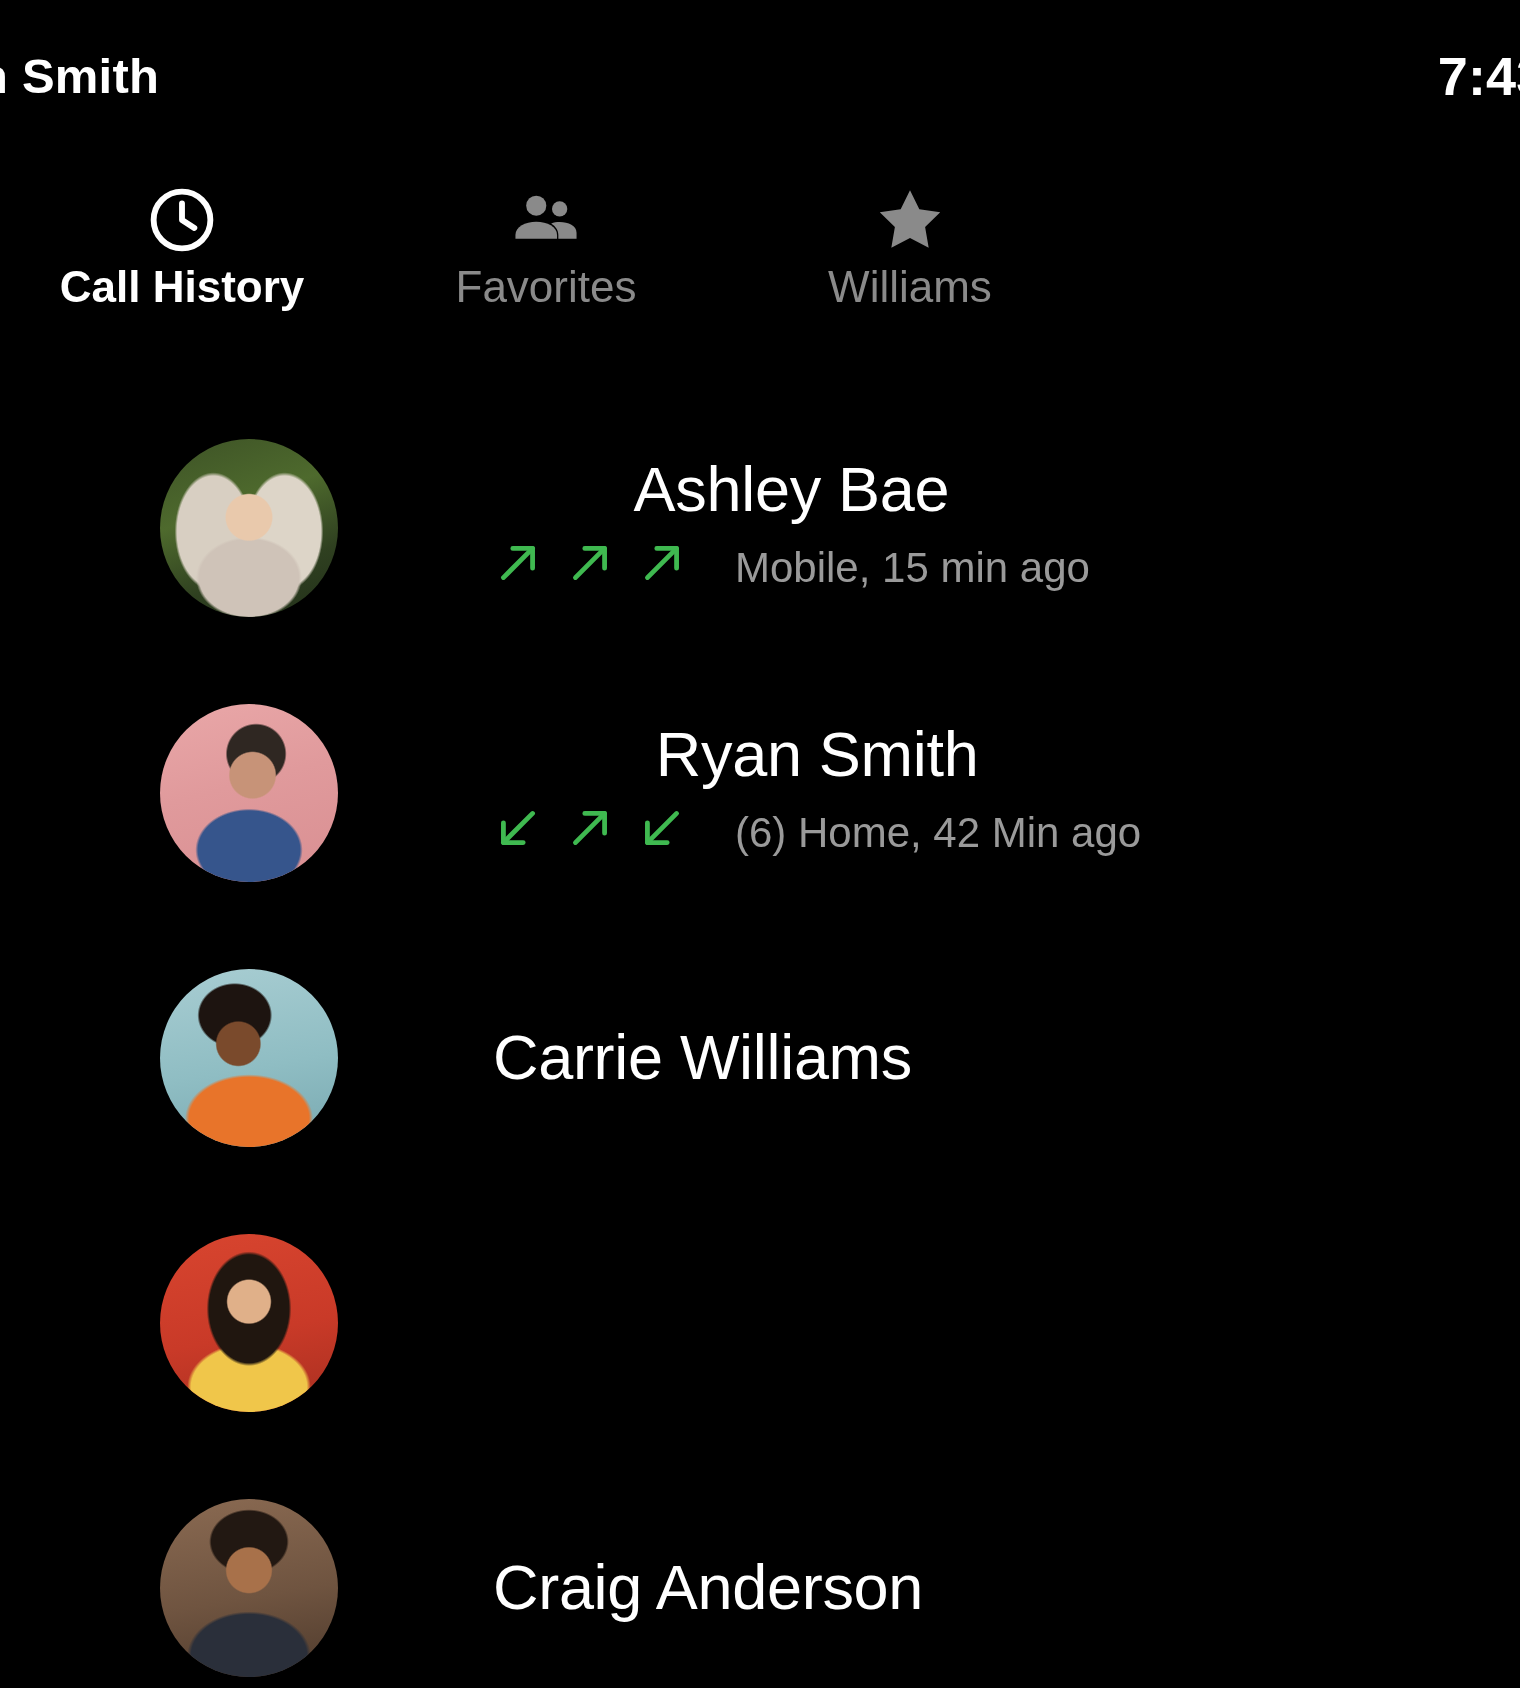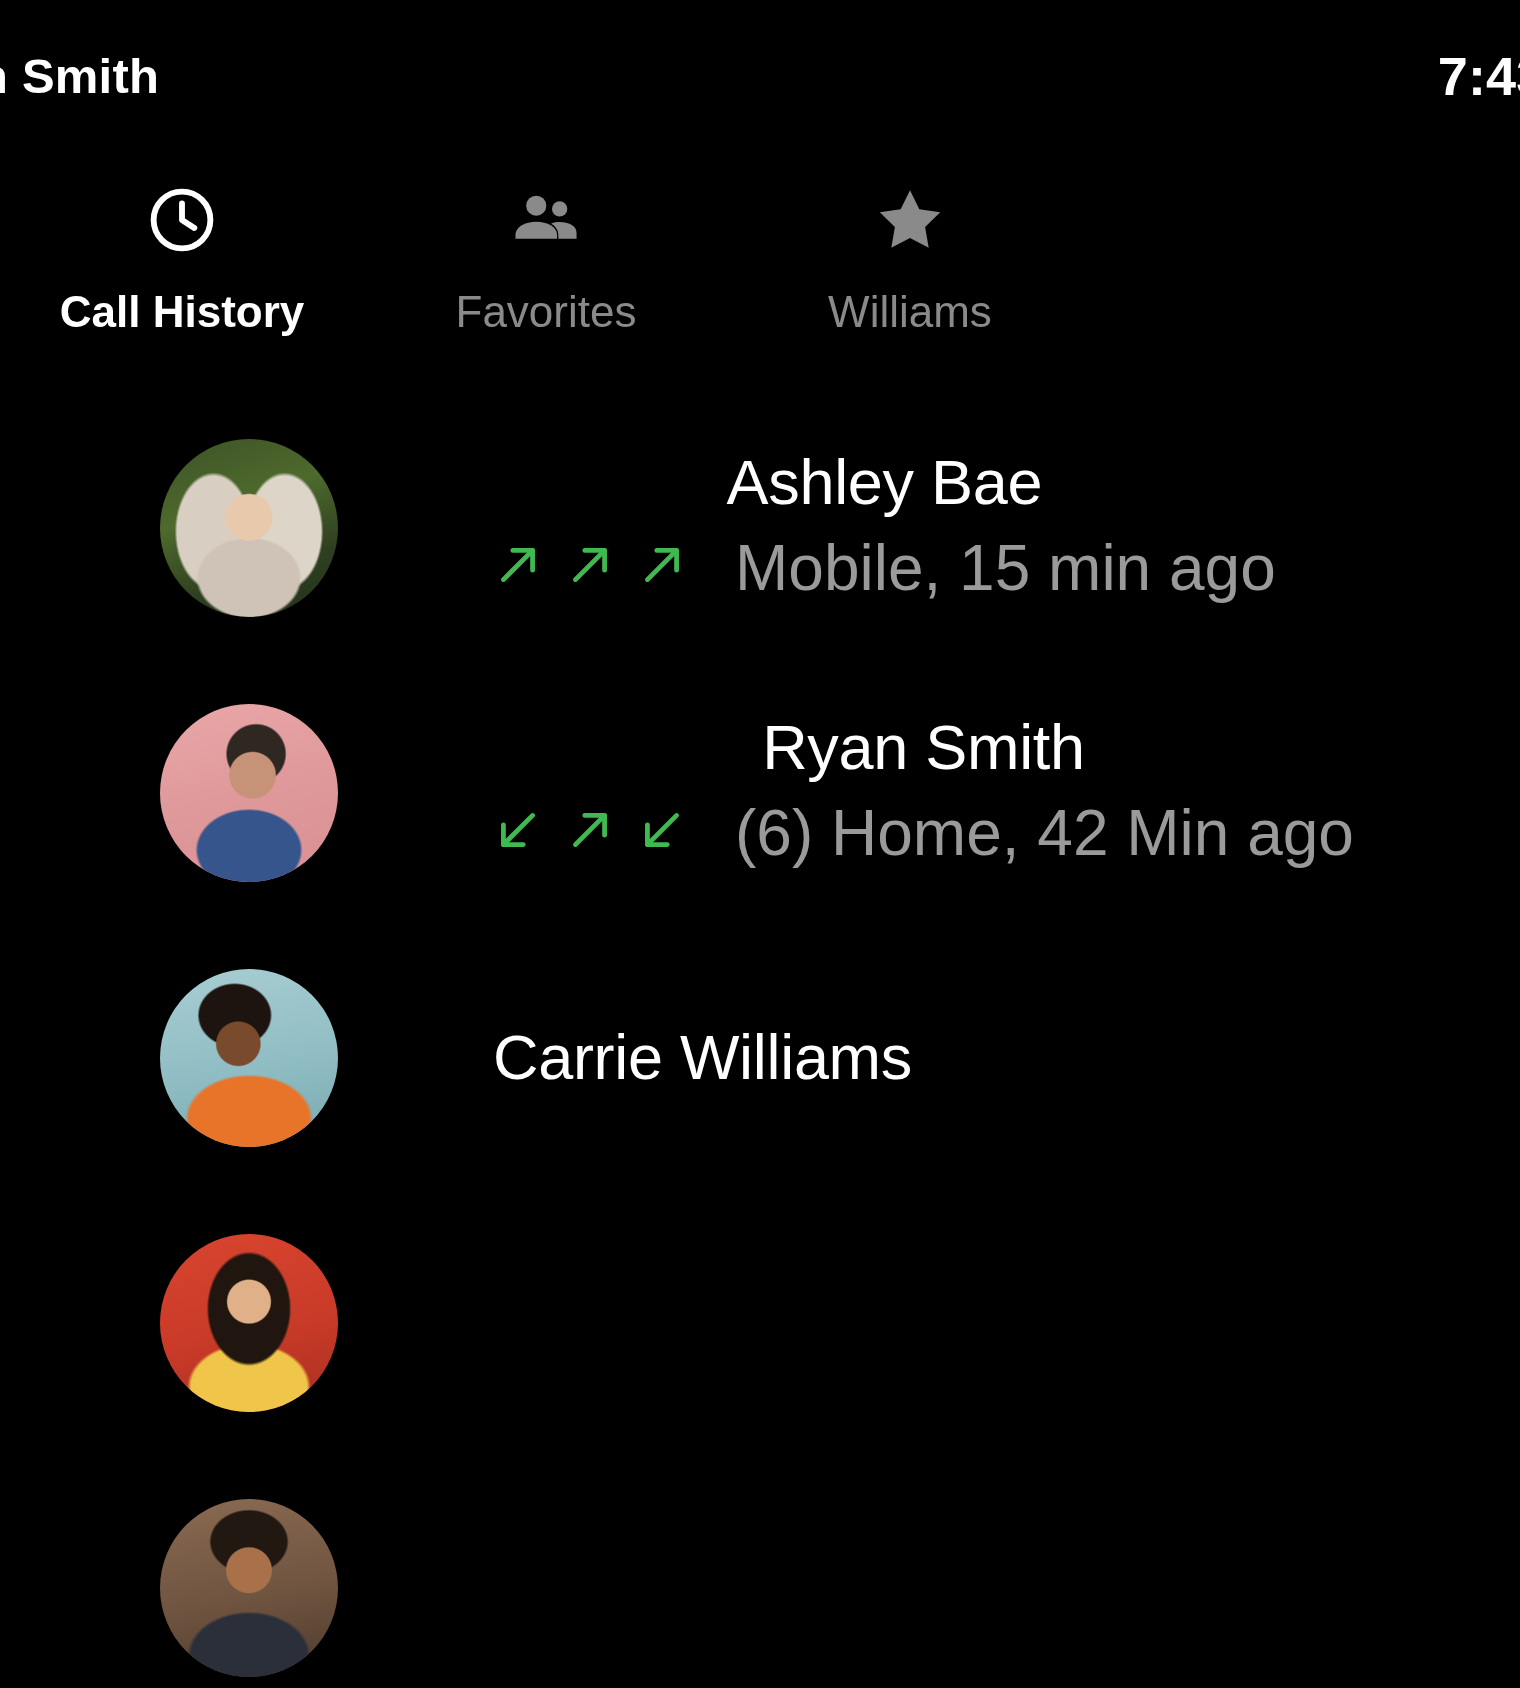--- a/index.html
+++ b/index.html
@@ -39,7 +39,7 @@
   }
   .tab-icon { height:76px; display:flex; align-items:center; justify-content:center; }
   .tab-label {
-    margin-top:29px; font-size:44px; white-space:nowrap;
+    margin-top:4px; font-size:44px; white-space:nowrap;
   }
   .tab.active .tab-label { color:#ffffff; font-weight:700; }
   .tab.inactive .tab-label { color:#8a8a8a; font-weight:400; }

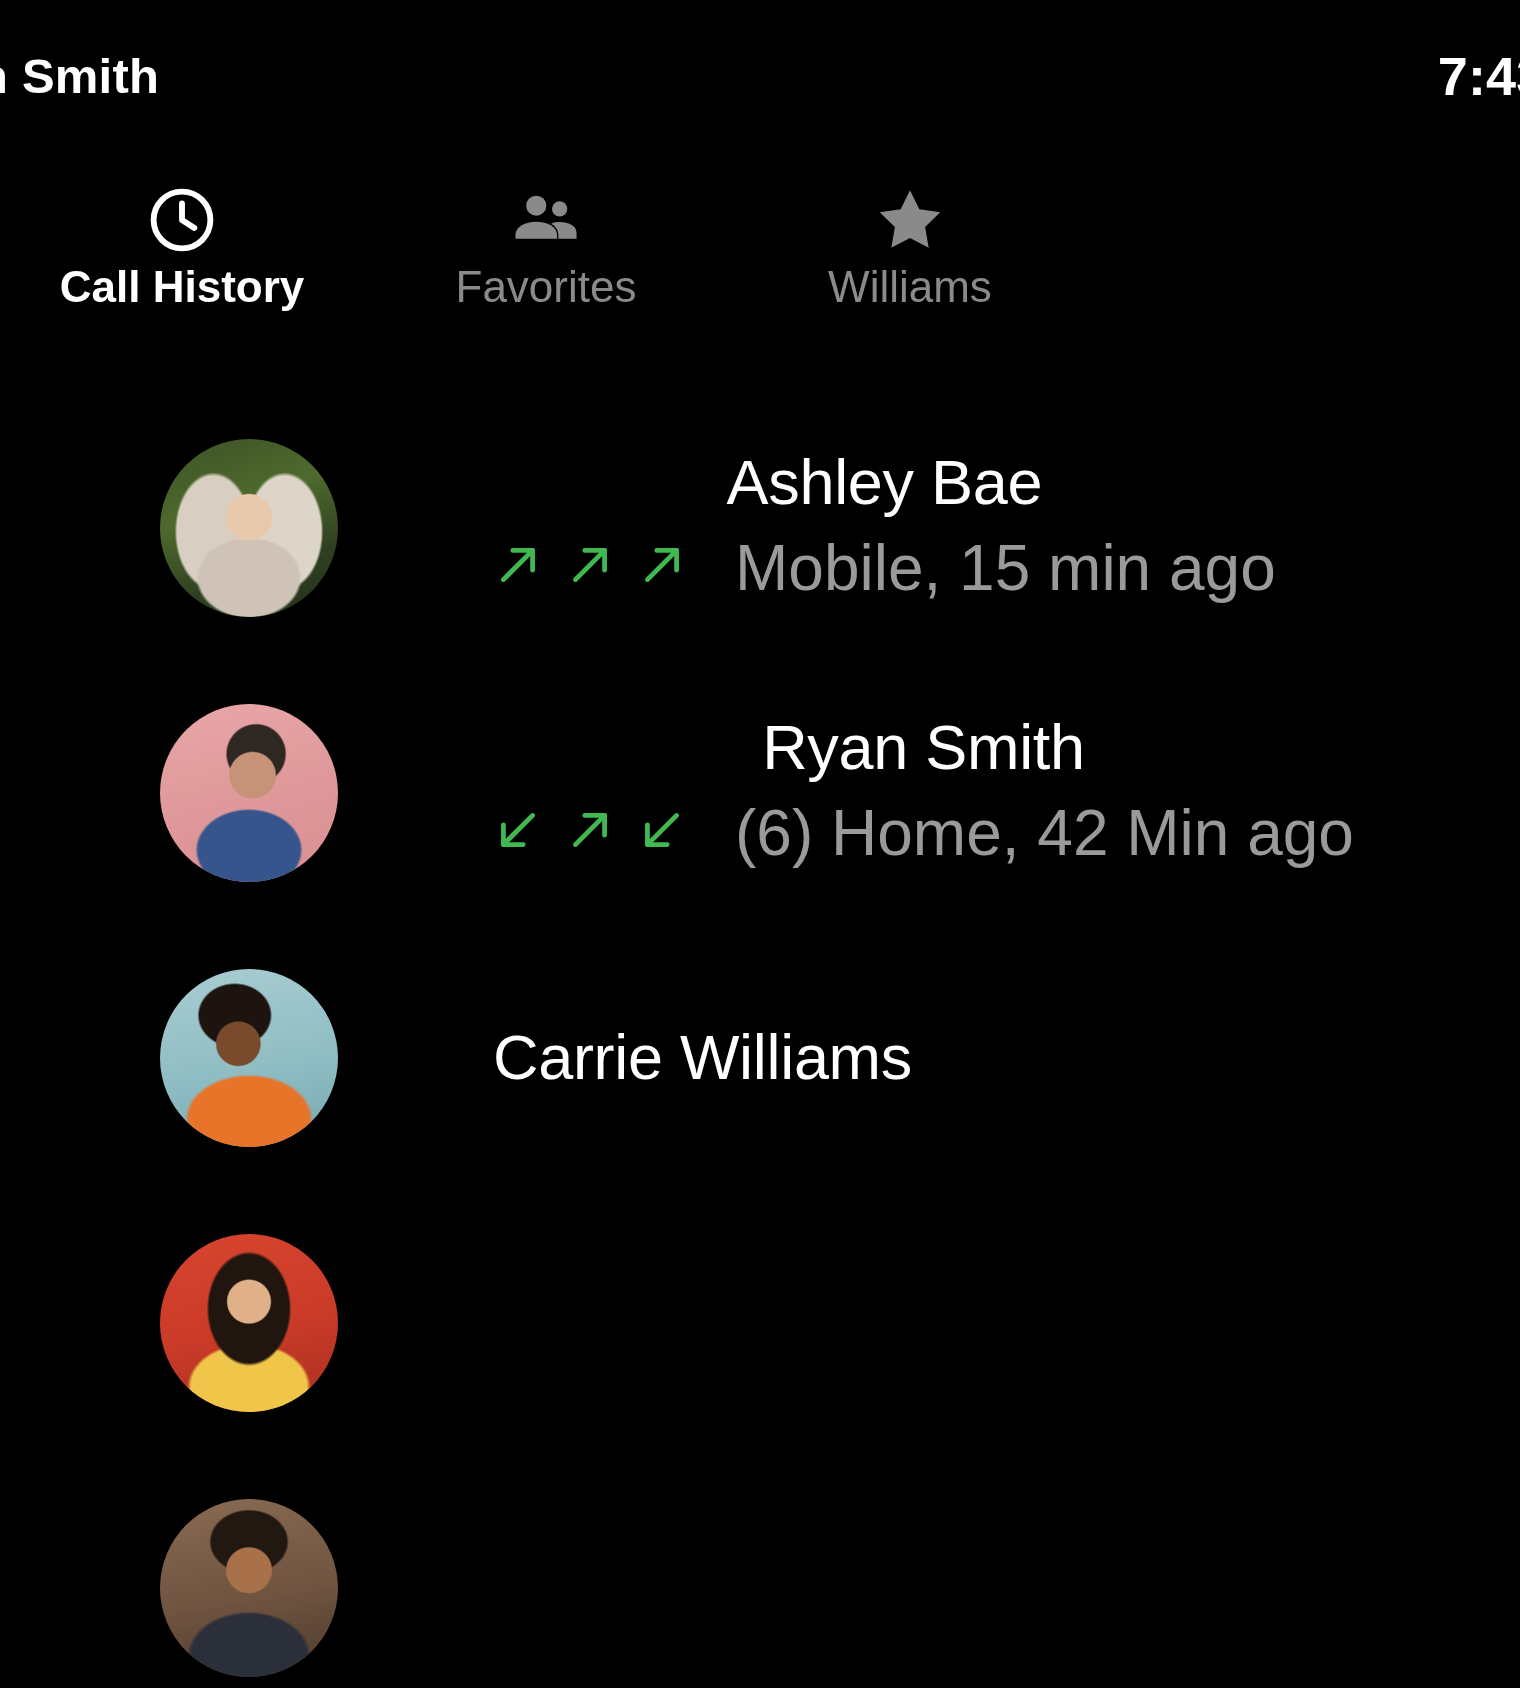--- a/index.html
+++ b/index.html
@@ -67,7 +67,7 @@
   }
   .row-sub {
     margin-top:16px; display:flex; align-items:center;
-    font-size:64px; color:#9a9a9a; white-space:nowrap;
+    font-size:42px; color:#9a9a9a; white-space:nowrap;
   }
   .arrow { display:inline-block; margin-right:22px; flex:0 0 auto; }
   .arrow:last-of-type { margin-right:0; }

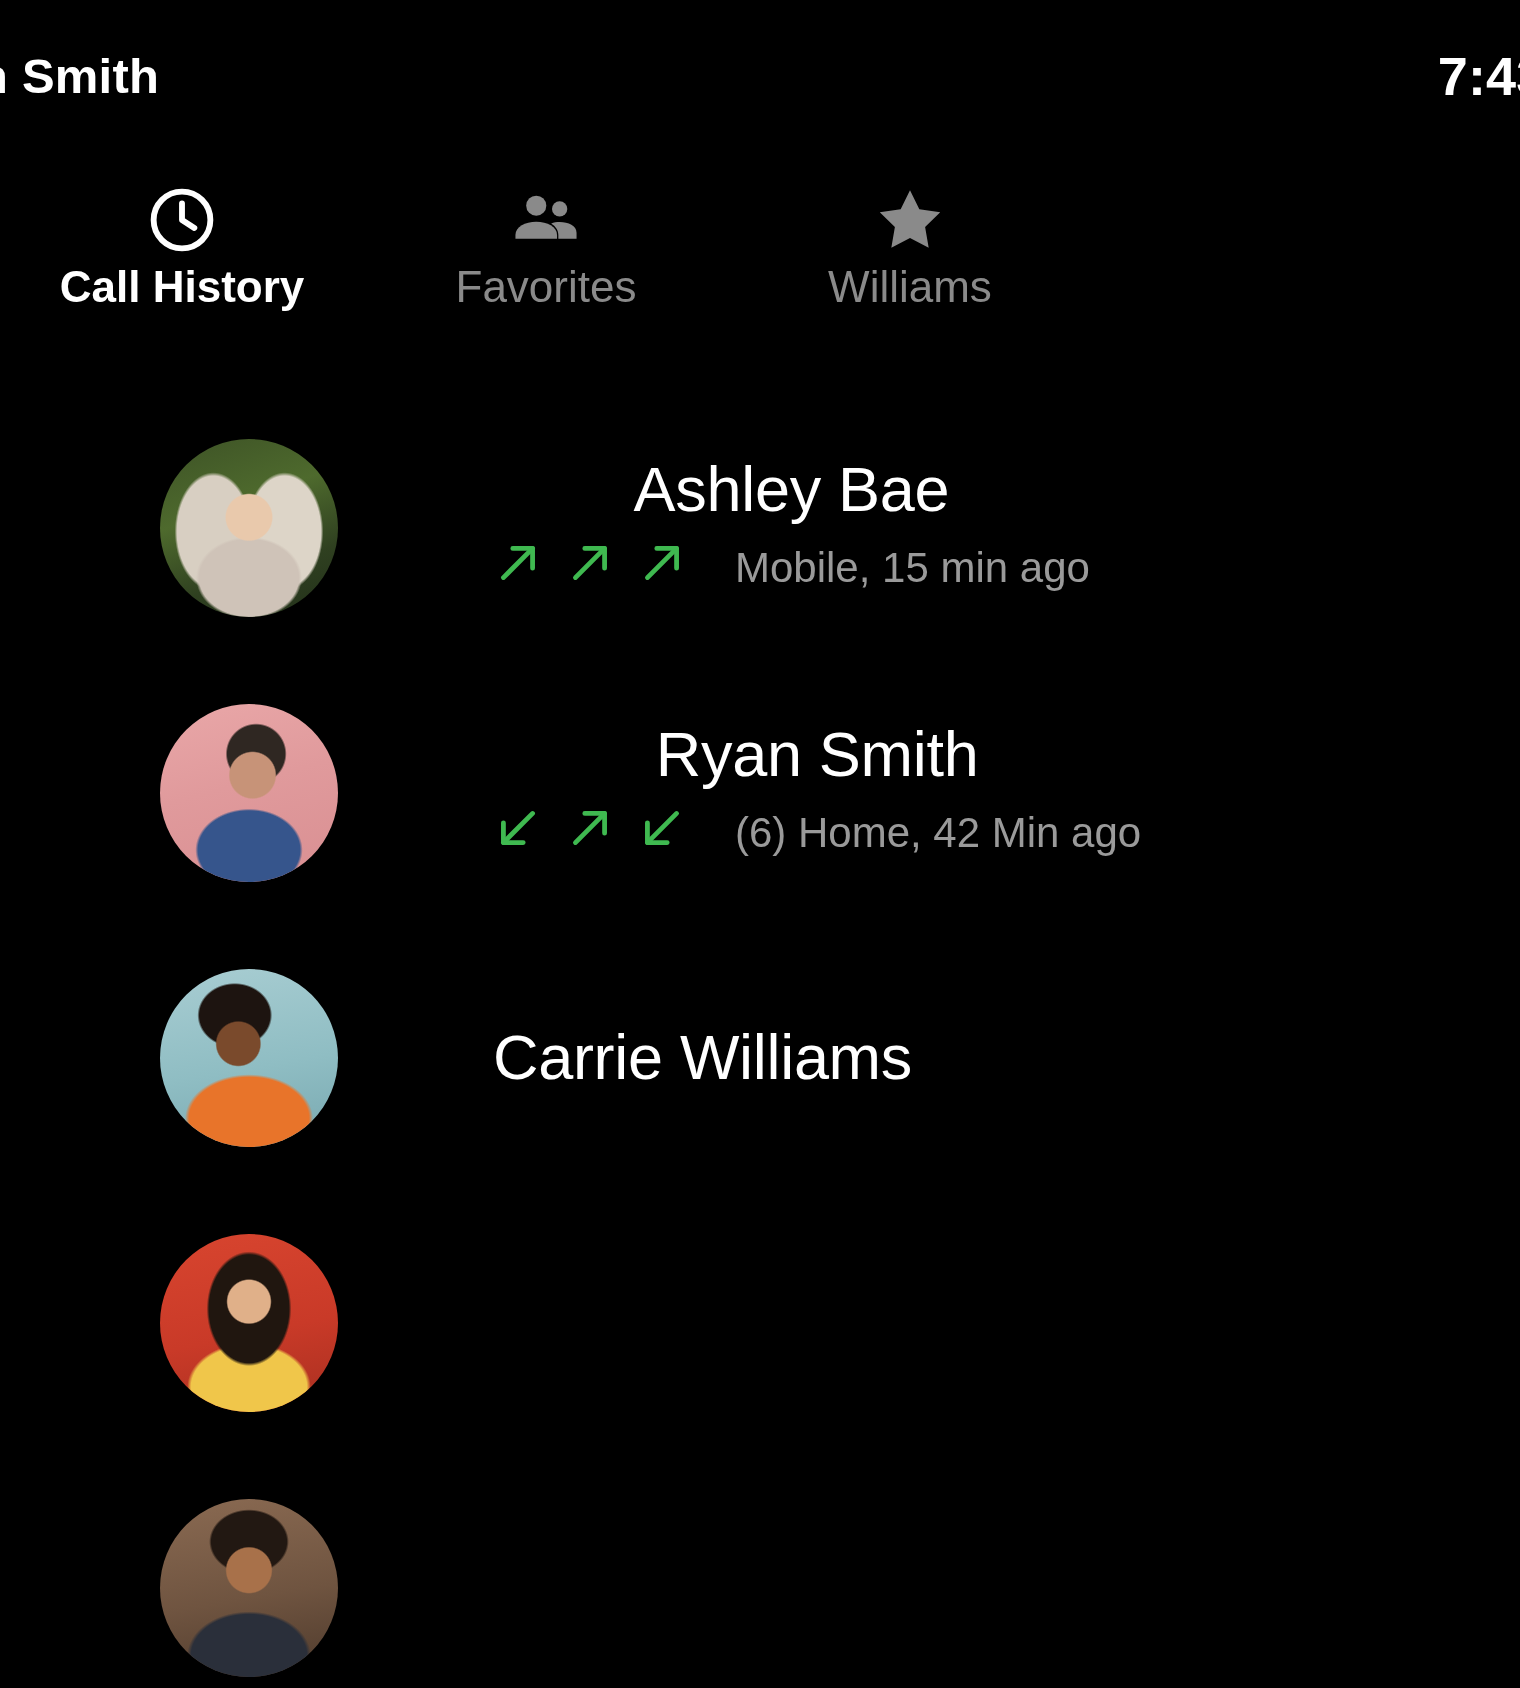--- a/index.html
+++ b/index.html
@@ -212,6 +212,9 @@
         <div class="avatar">
           <div class="ph ph-craig"></div>
         </div>
+        <div class="row-text">
+          <div class="row-name">Craig Anderson</div>
+        </div>
       </div>
     </div>
 

